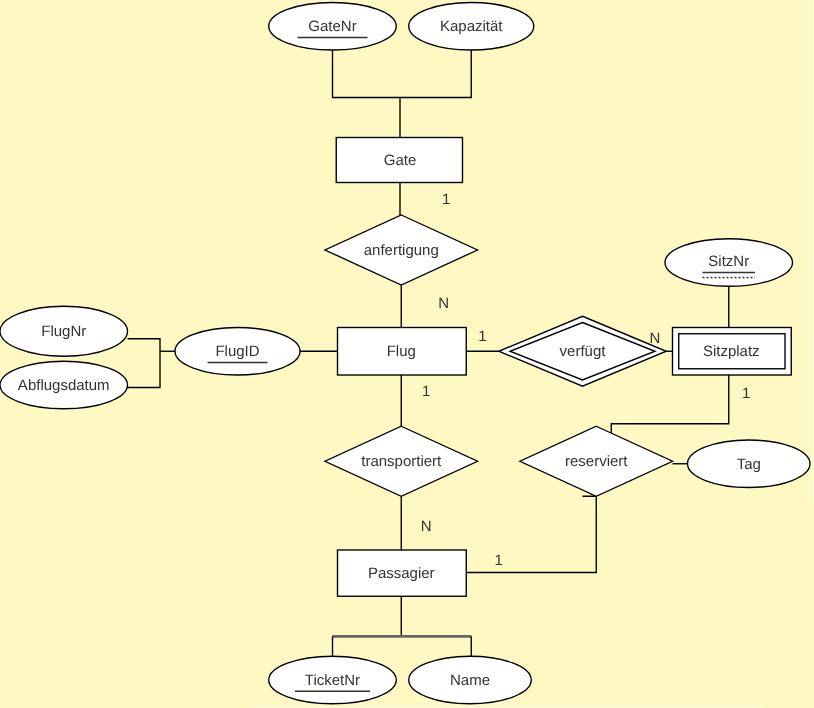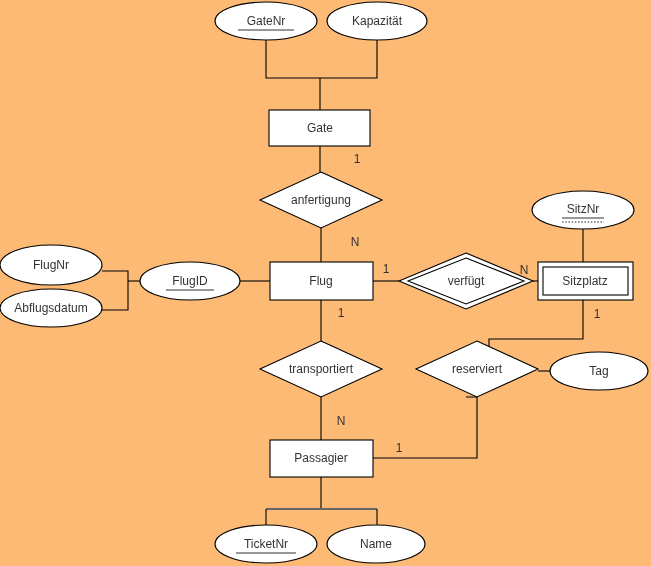--- a/index.html
+++ b/index.html
@@ -14,7 +14,7 @@
     position: relative;
     width: 651px;
     height: 566px;
-    background: #fdba74;
+    background: #fef9c3;
     overflow: hidden;
   }
   #er-svg {

